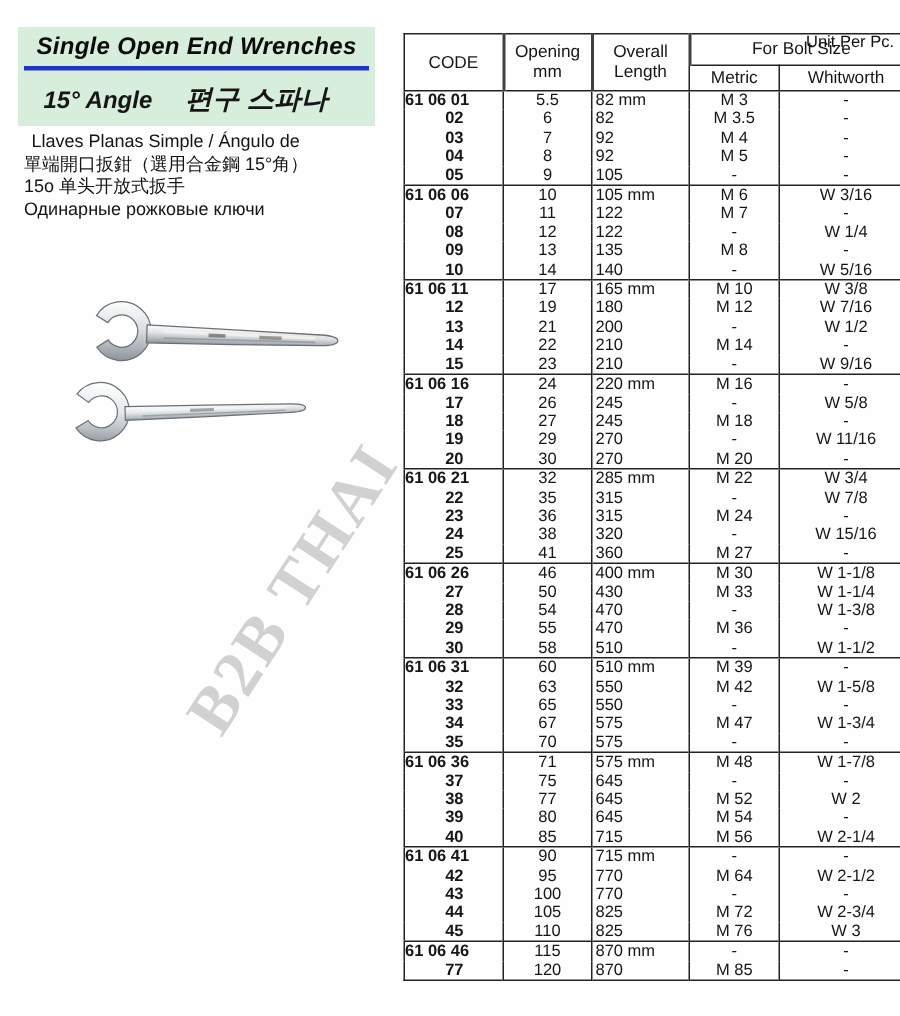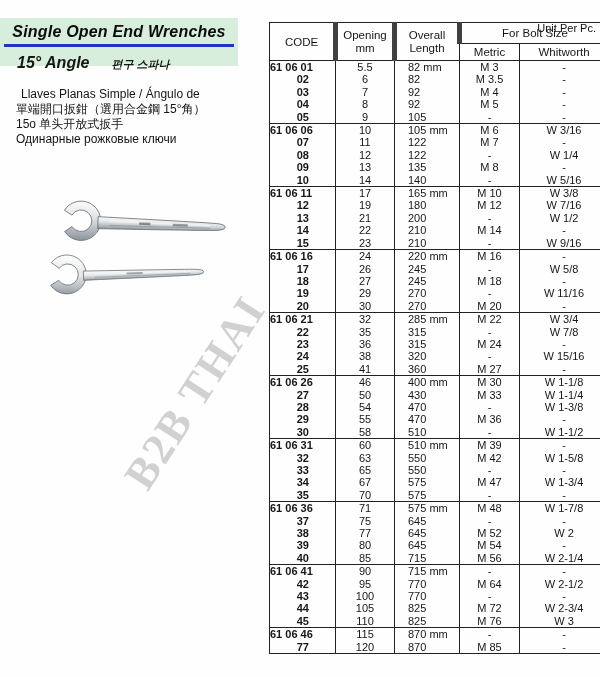--- a/index.html
+++ b/index.html
@@ -21,8 +21,8 @@
 
   
   .title-box {
-    position: absolute; left: 0; top: 18px;
-    width: 238px; height: 48px;
+    position: absolute; left: 12px; top: 18px;
+    width: 238px; height: 66px;
     background: var(--header-bg, #d7eedd);
   }
   .main-title {

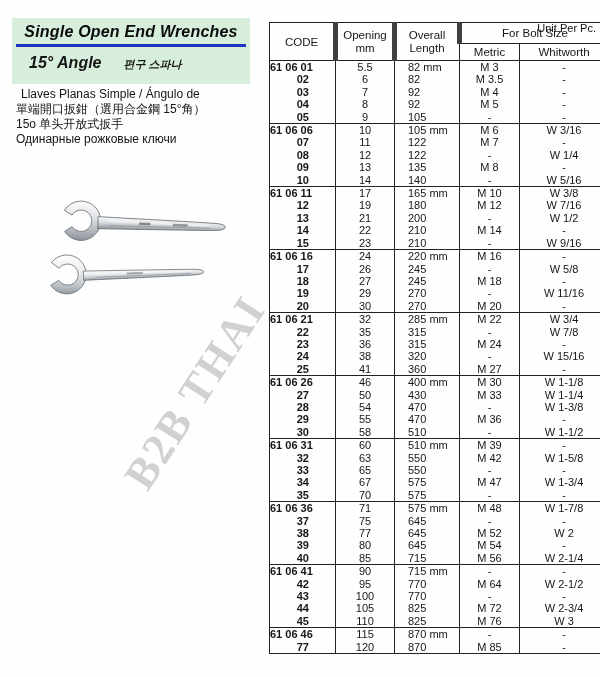--- a/index.html
+++ b/index.html
@@ -81,7 +81,7 @@
   .spec-table thead tr:first-child th { height: 20px; }
   .h-metric, .h-whit { height: 16px; }
   .h-metric { border-left: 1px solid #222; }
-  .spec-table thead tr:first-child th + th { border-left: 5px solid #404040; margin-top: 40px; }
+  .spec-table thead tr:first-child th + th { border-left: 2px solid #404040; margin-top: 40px; }
   .h-whit { border-left: 1px solid #222; }
   .h-two span { display: block; line-height: 12.5px; }
 

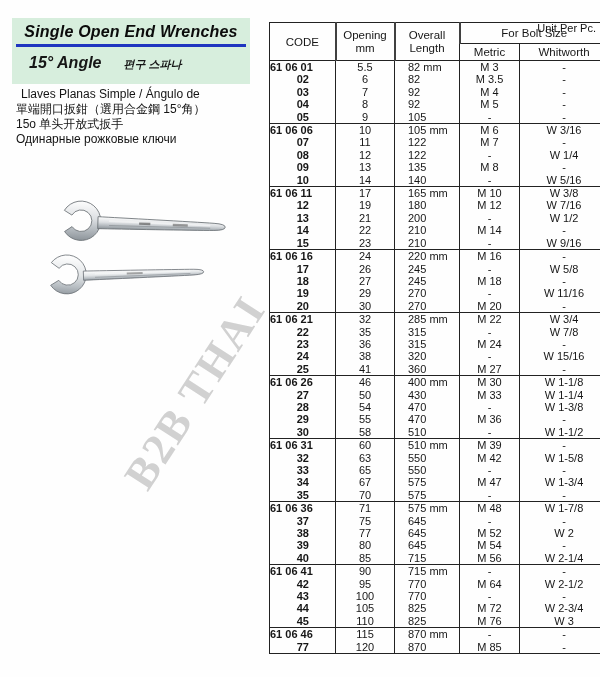--- a/index.html
+++ b/index.html
@@ -40,7 +40,7 @@
     padding: 7px 8px 0 17px; gap: 22px;
   }
   .angle-label { font-weight: bold; font-style: italic; font-size: 16px; }
-  .korean-title { font-style: italic; font-weight: bold; font-size: 11px; }
+  .korean-title { font-style: italic; font-weight: bold; font-size: 18px; }
 
   
   .descriptions {

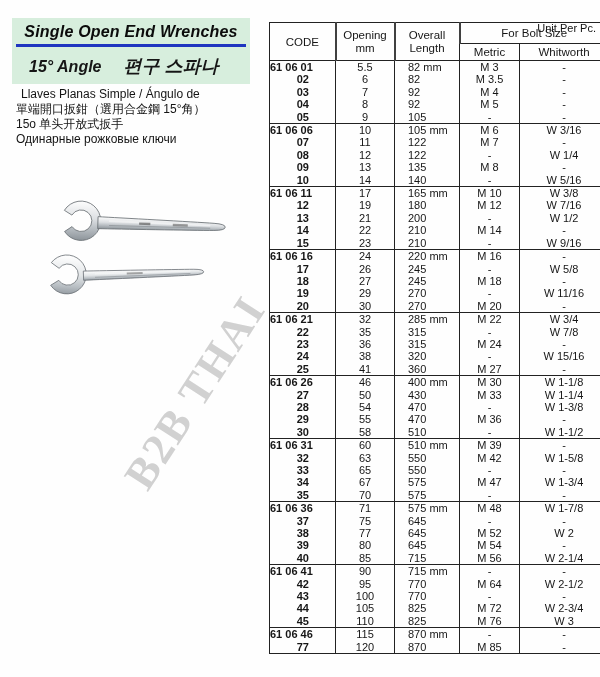--- a/index.html
+++ b/index.html
@@ -93,7 +93,7 @@
   .spec-table tr.group-first td { border-top: 1px solid #222; }
   td.code      { text-align: right; padding-right: 26px; font-weight: bold; }
   td.opening   { text-align: center; }
-  td.overall   { text-align: left; padding-left: 13px; }
+  td.overall   { text-align: left; padding-left: 2px; }
   td.metric    { text-align: center; }
   td.whitworth { text-align: center; }
 </style>

